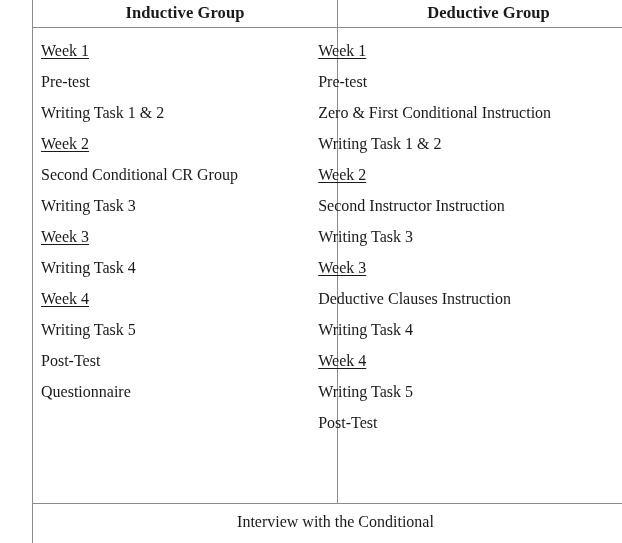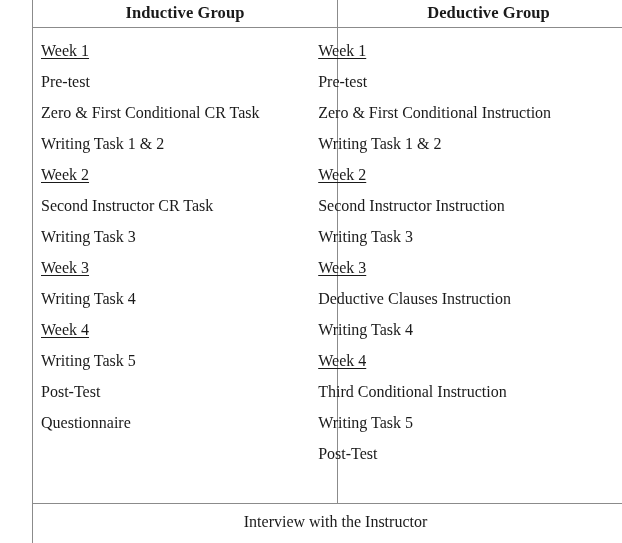--- a/index.html
+++ b/index.html
@@ -152,7 +152,6 @@
     <div class="col left">
         <div class="item week">Week 1</div>
         <div class="item">Pre-test</div>
-        <div class="item">Zero &amp; First Conditional CR Task</div>
         <div class="item">Writing Task 1 &amp; 2</div>
         <div class="item week">Week 2</div>
         <div class="item">Second Instructor CR Task</div>

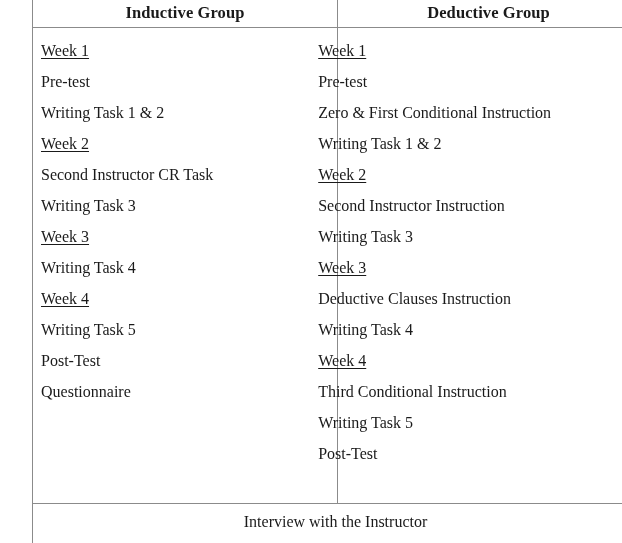--- a/index.html
+++ b/index.html
@@ -154,7 +154,7 @@
         <div class="item">Pre-test</div>
         <div class="item">Writing Task 1 &amp; 2</div>
         <div class="item week">Week 2</div>
-        <div class="item">Second Instructor CR Task</div>
+        <div class="item">Second Conditional CR Group</div>
         <div class="item">Writing Task 3</div>
         <div class="item week">Week 3</div>
         <div class="item">Writing Task 4</div>

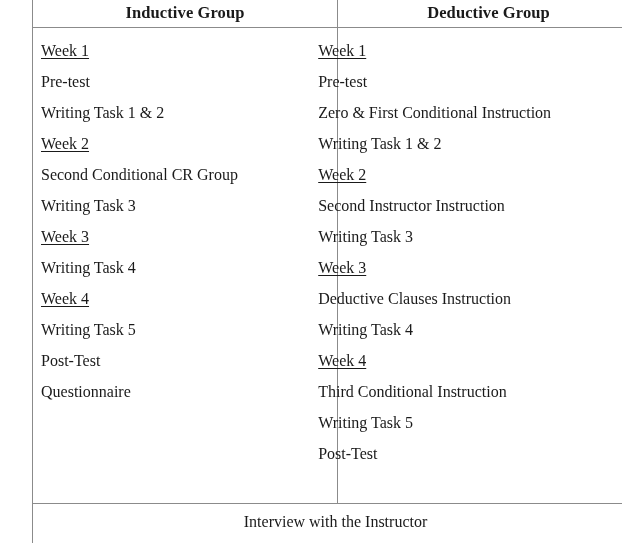--- a/index.html
+++ b/index.html
@@ -175,7 +175,6 @@
         <div class="item">Deductive Clauses Instruction</div>
         <div class="item">Writing Task 4</div>
         <div class="item week">Week 4</div>
-        <div class="item">Third Conditional Instruction</div>
         <div class="item">Writing Task 5</div>
         <div class="item">Post-Test</div>
       </div>

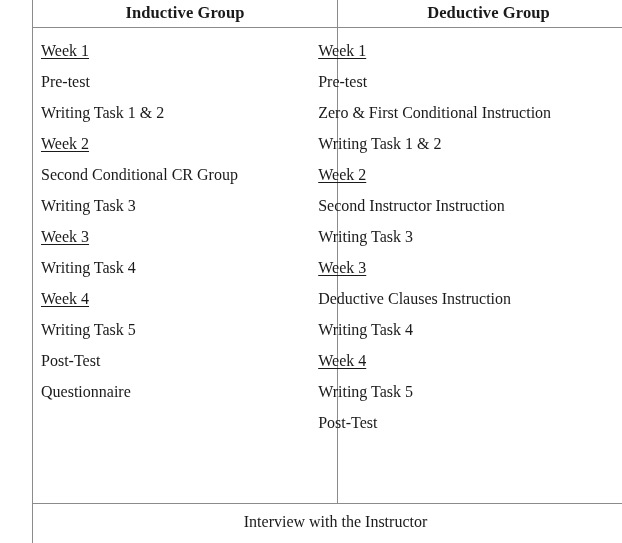--- a/index.html
+++ b/index.html
@@ -181,7 +181,7 @@
   </div>
 
   <div class="footer-row">
-    <div class="footer-text">Interview with the Instructor</div>
+    <div class="footer-text">Interview with the Conditional</div>
   </div>
 
 </div>

